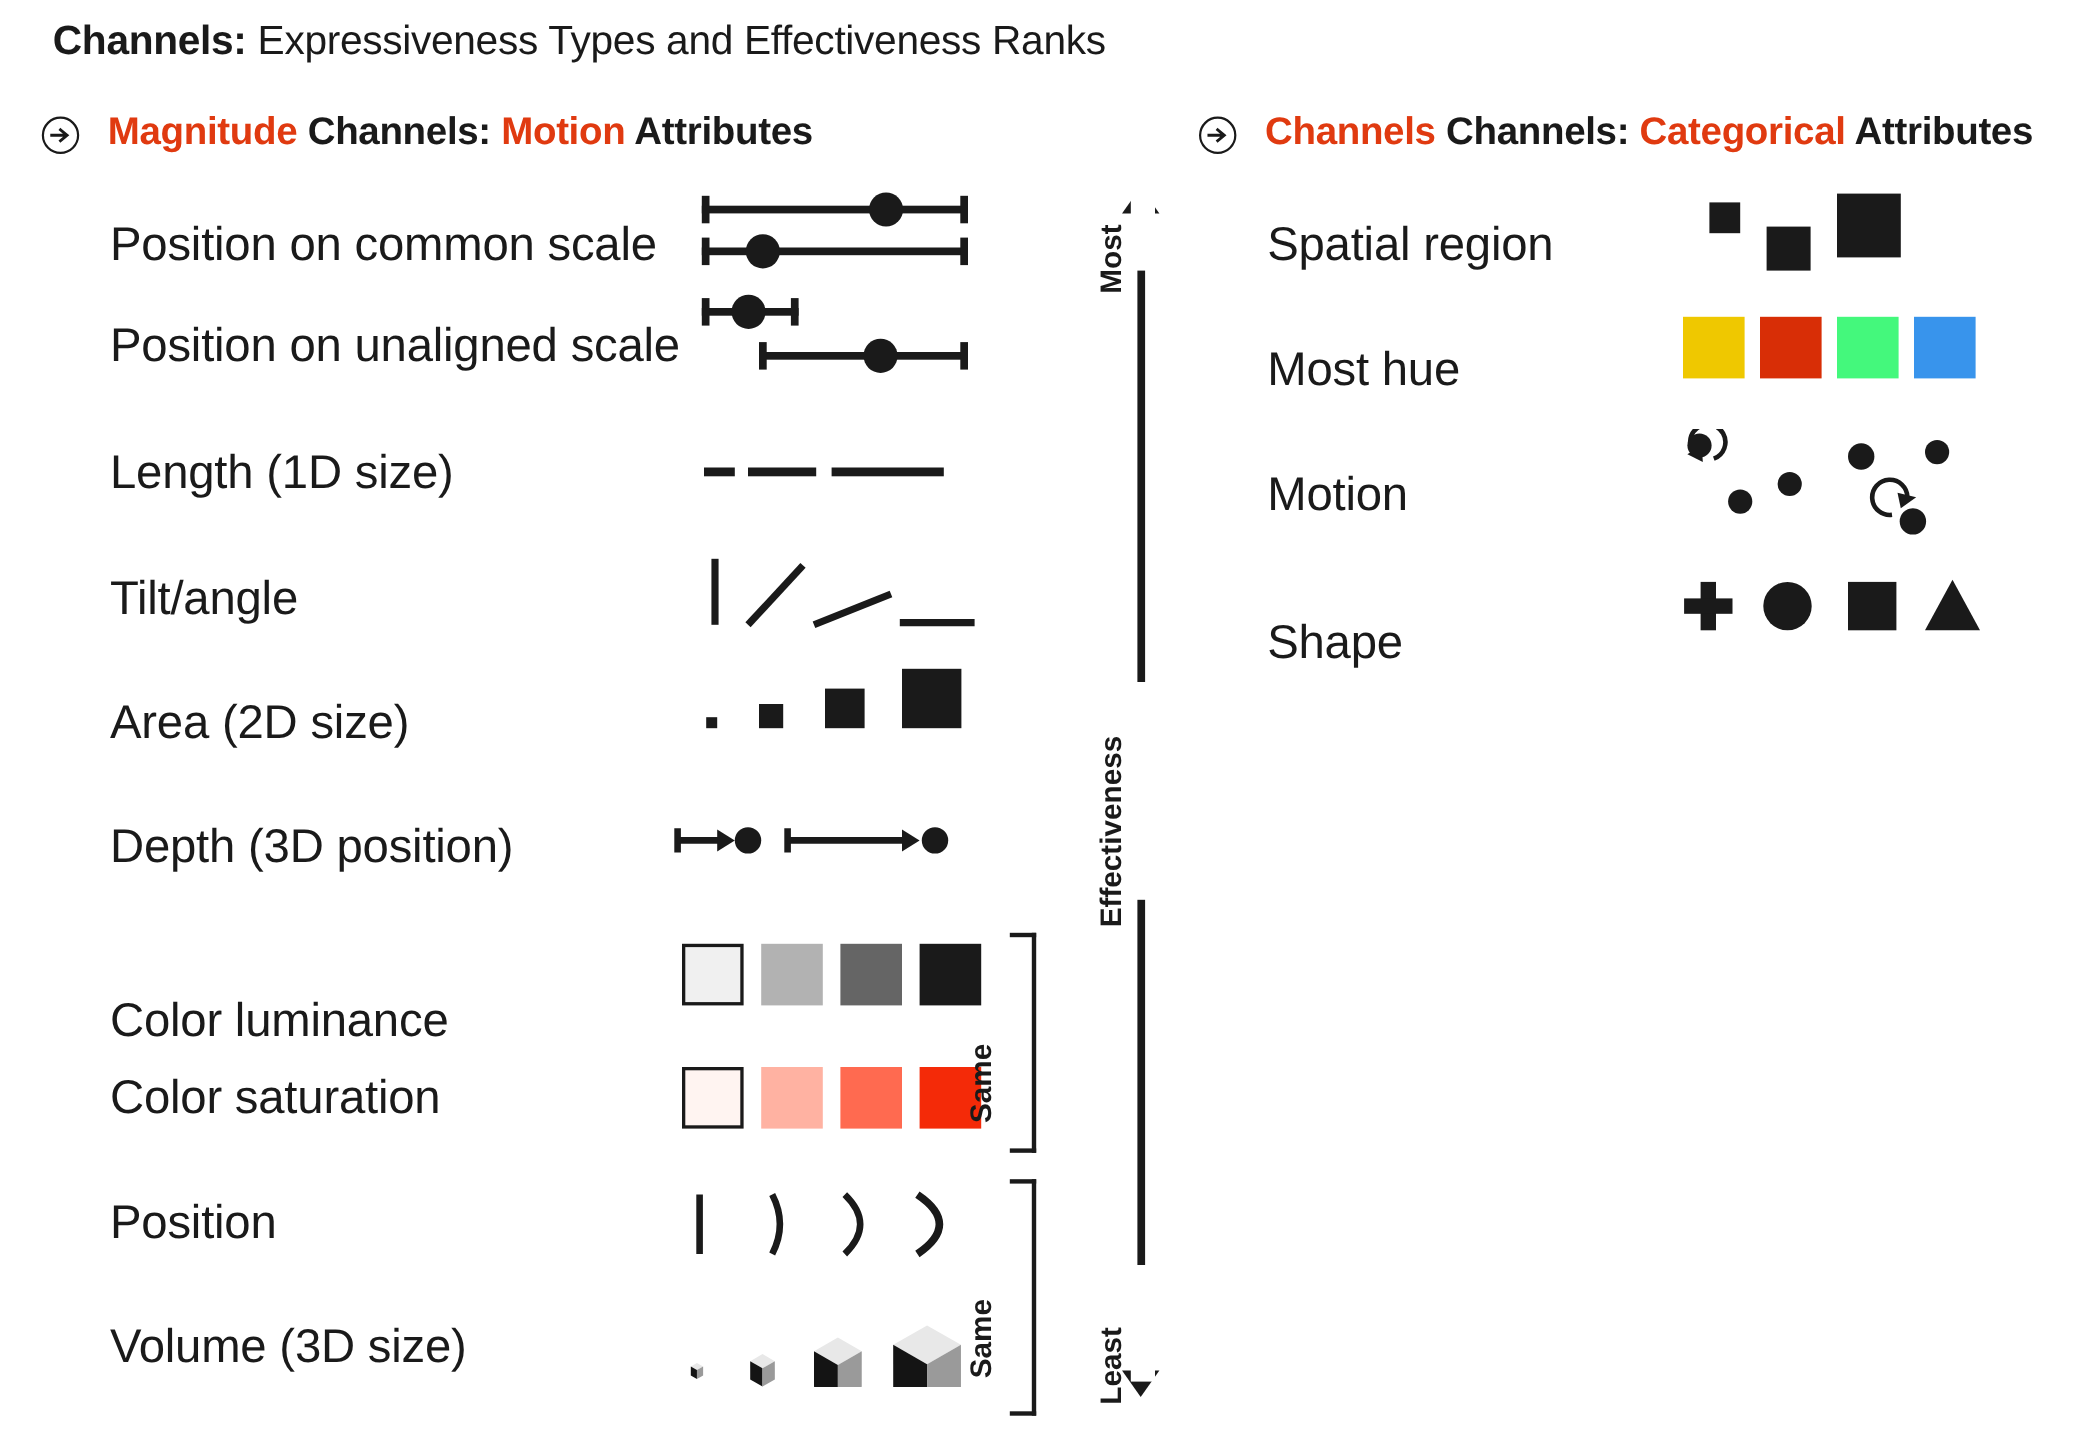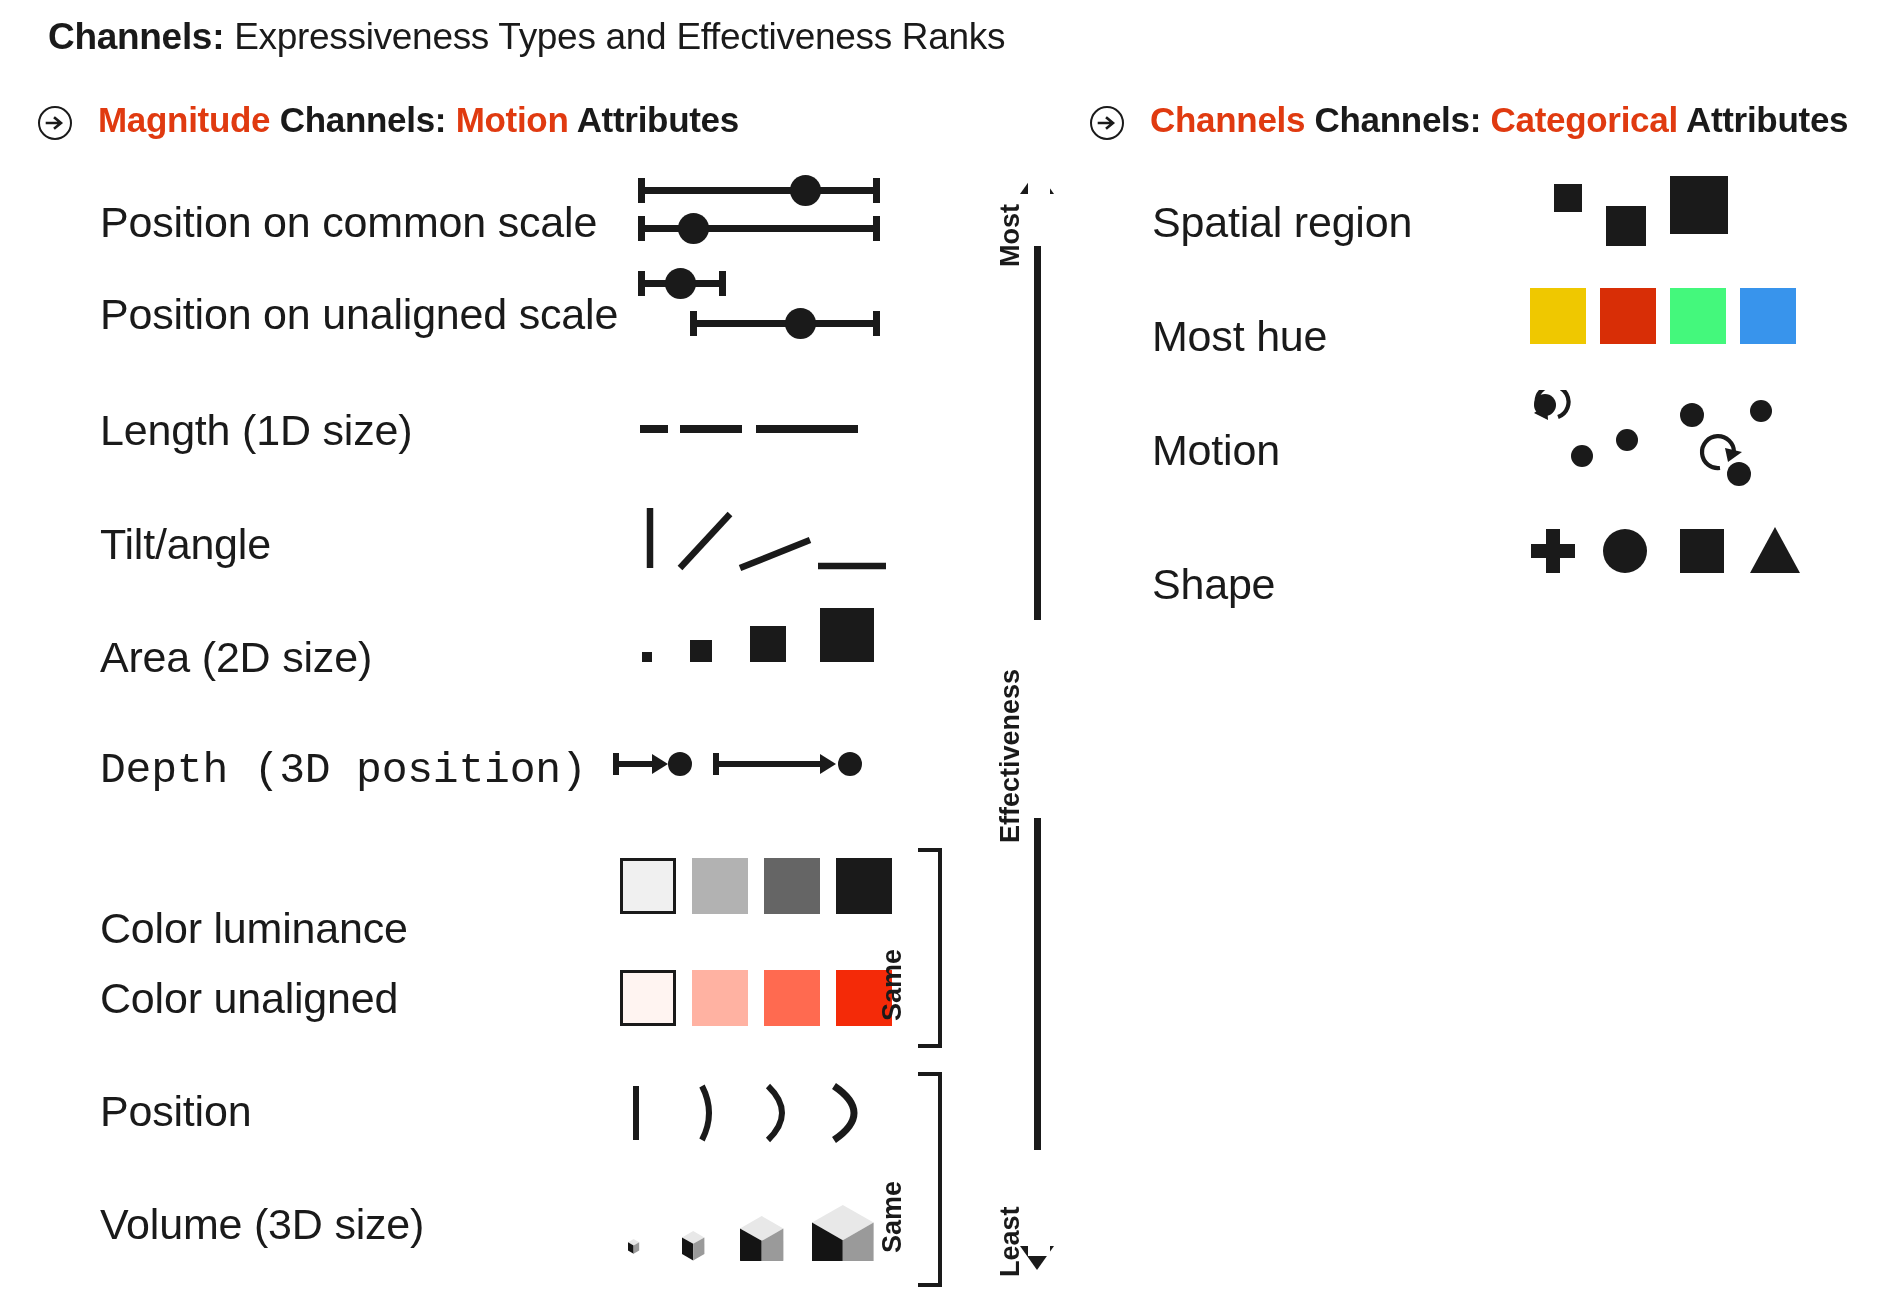--- a/index.html
+++ b/index.html
@@ -82,7 +82,7 @@
 <div class="abs row-label" style="left:100px;top:406px;">Length (1D size)</div>
 <div class="abs row-label" style="left:100px;top:520px;">Tilt/angle</div>
 <div class="abs row-label" style="left:100px;top:633px;">Area (2D size)</div>
-<div class="abs row-label" style="left:100px;top:746px;font-family:Liberation Mono, monospace;">Depth (3D position)</div>
+<div class="abs row-label" style="left:100px;top:746px;">Depth (3D position)</div>
 <div class="abs row-label" style="left:100px;top:904px;">Color luminance</div>
 <div class="abs row-label" style="left:100px;top:974px;">Color unaligned</div>
 <div class="abs row-label" style="left:100px;top:1087px;">Position</div>

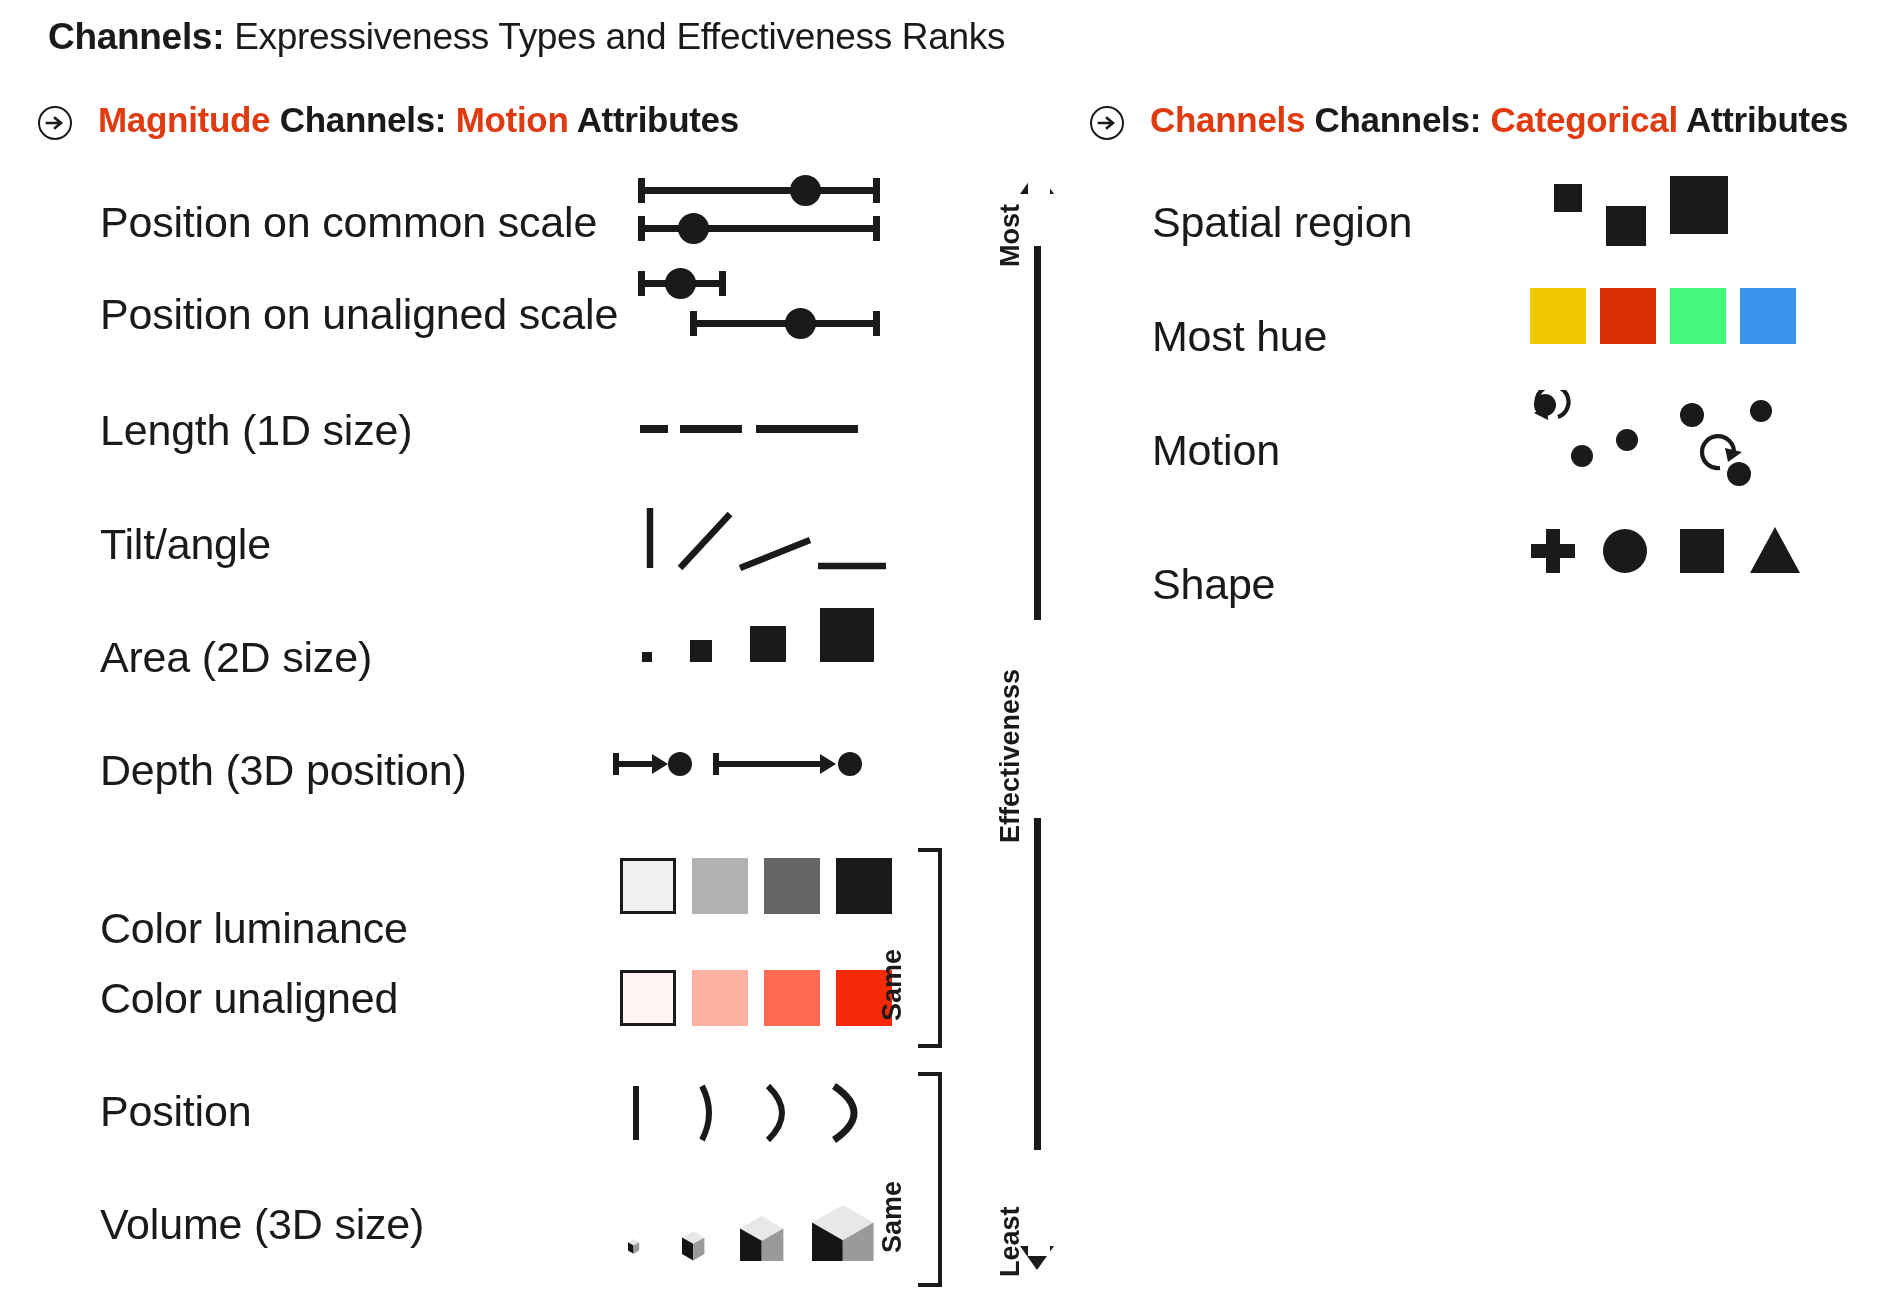--- a/index.html
+++ b/index.html
@@ -84,7 +84,7 @@
 <div class="abs row-label" style="left:100px;top:633px;">Area (2D size)</div>
 <div class="abs row-label" style="left:100px;top:746px;">Depth (3D position)</div>
 <div class="abs row-label" style="left:100px;top:904px;">Color luminance</div>
-<div class="abs row-label" style="left:100px;top:974px;">Color unaligned</div>
+<div class="abs row-label" style="left:100px;top:974px;">Color saturation</div>
 <div class="abs row-label" style="left:100px;top:1087px;">Position</div>
 <div class="abs row-label" style="left:100px;top:1200px;">Volume (3D size)</div>
 

